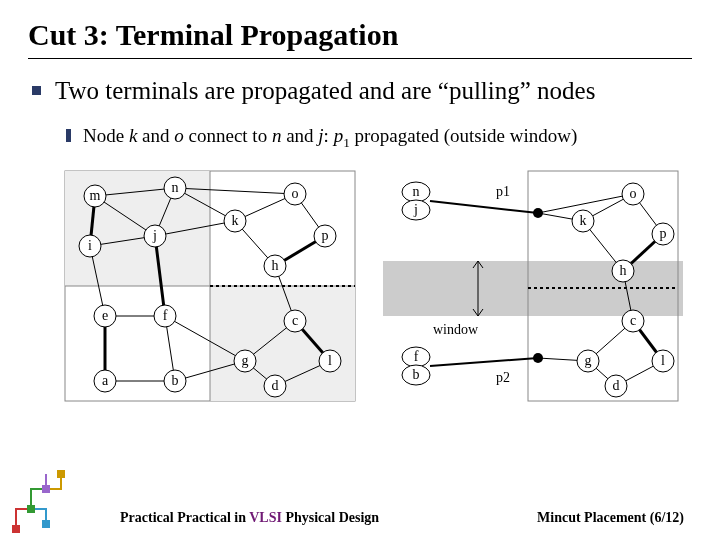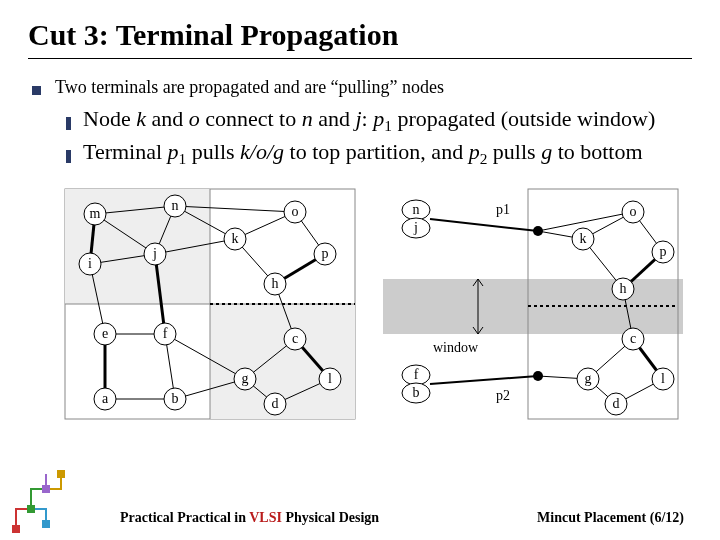--- a/index.html
+++ b/index.html
@@ -31,8 +31,8 @@
   .lvl1 {
     display: flex;
     align-items: flex-start;
-    font-size: 18px;
-    margin-bottom: 6px;
+    font-size: 25px;
+    margin-bottom: 18px;
   }
   .sq-bullet {
     width: 9px; height: 9px;

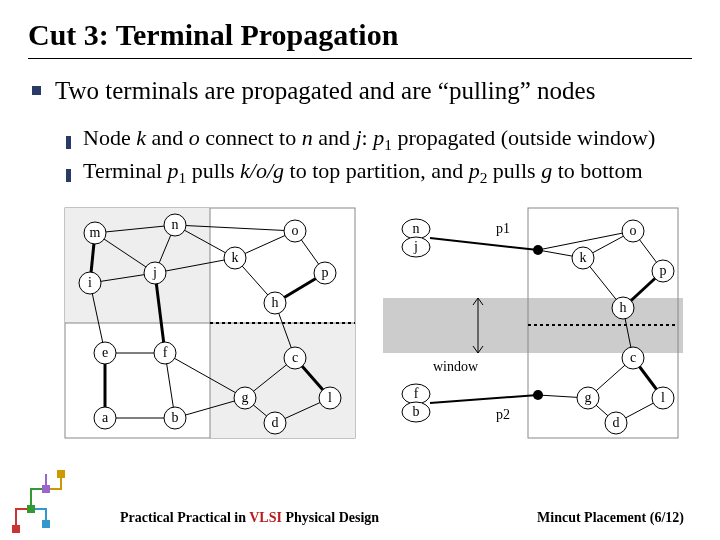--- a/index.html
+++ b/index.html
@@ -46,8 +46,8 @@
   }
   .lvl2 {
     display: flex;
-    align-items: center;
-    font-size: 22px;
+    align-items: flex-start;
+    font-size: 19px;
     line-height: 1.35;
   }
   .bar-bullet {

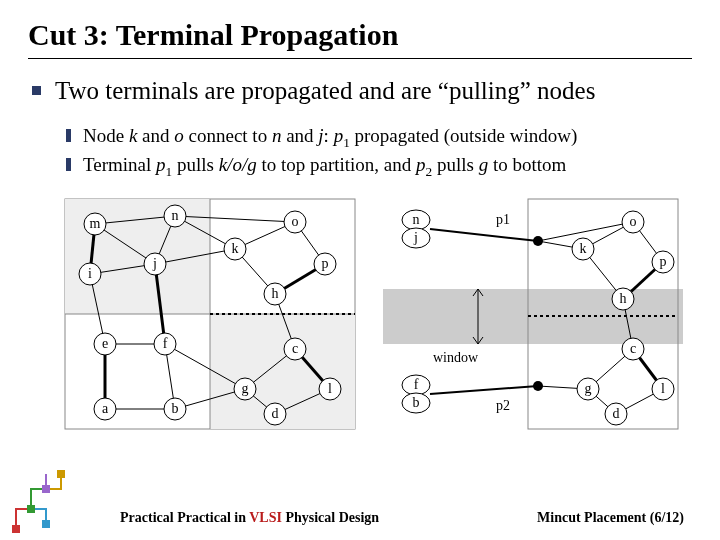--- a/index.html
+++ b/index.html
@@ -98,10 +98,6 @@
         <div class="lvl2">
           <div class="bar-bullet"></div>
           <div>Node <em class="var">k</em> and <em class="var">o</em> connect to <em class="var">n</em> and <em class="var">j</em>: <em class="var">p</em><sub>1</sub> propagated (outside window)</div>
-        </div>
-        <div class="lvl2">
-          <div class="bar-bullet"></div>
-          <div>Terminal <em class="var">p</em><sub>1</sub> pulls <em class="var">k/o/g</em> to top partition, and <em class="var">p</em><sub>2</sub> pulls <em class="var">g</em> to bottom</div>
         </div>
       </div>
   </div>

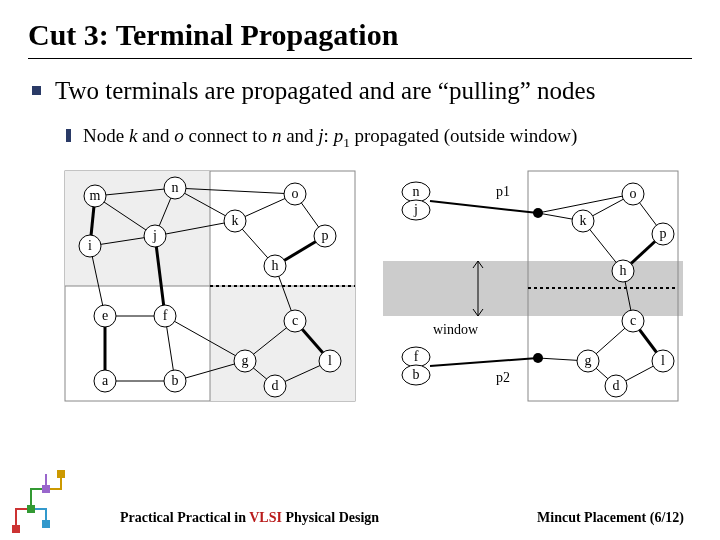--- a/index.html
+++ b/index.html
@@ -76,7 +76,7 @@
     font-size: 14px;
     font-weight: bold;
   }
-  .footer .vlsi { color: #b91c1c; }
+  .footer .vlsi { color: #701a75; }
   .corner-deco {
     position: absolute;
     left: 6px; bottom: 6px;

